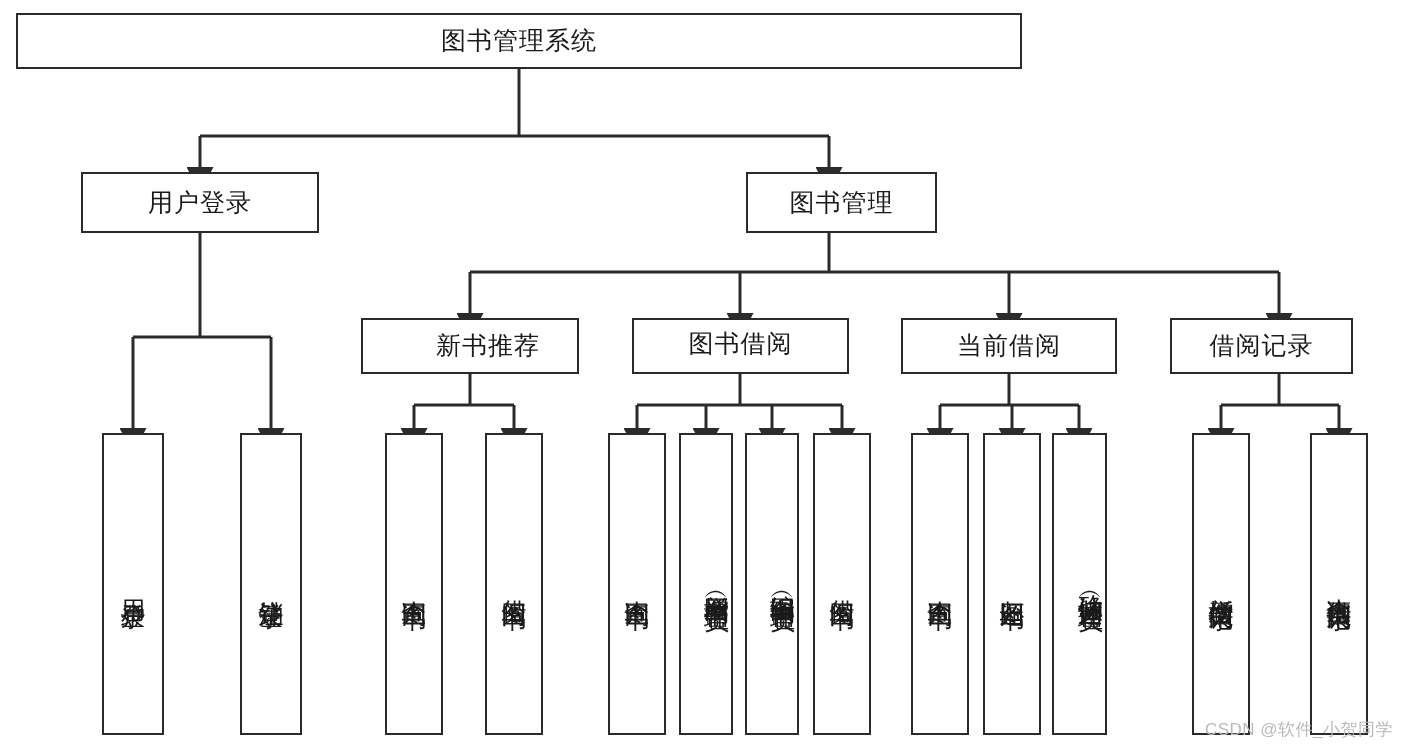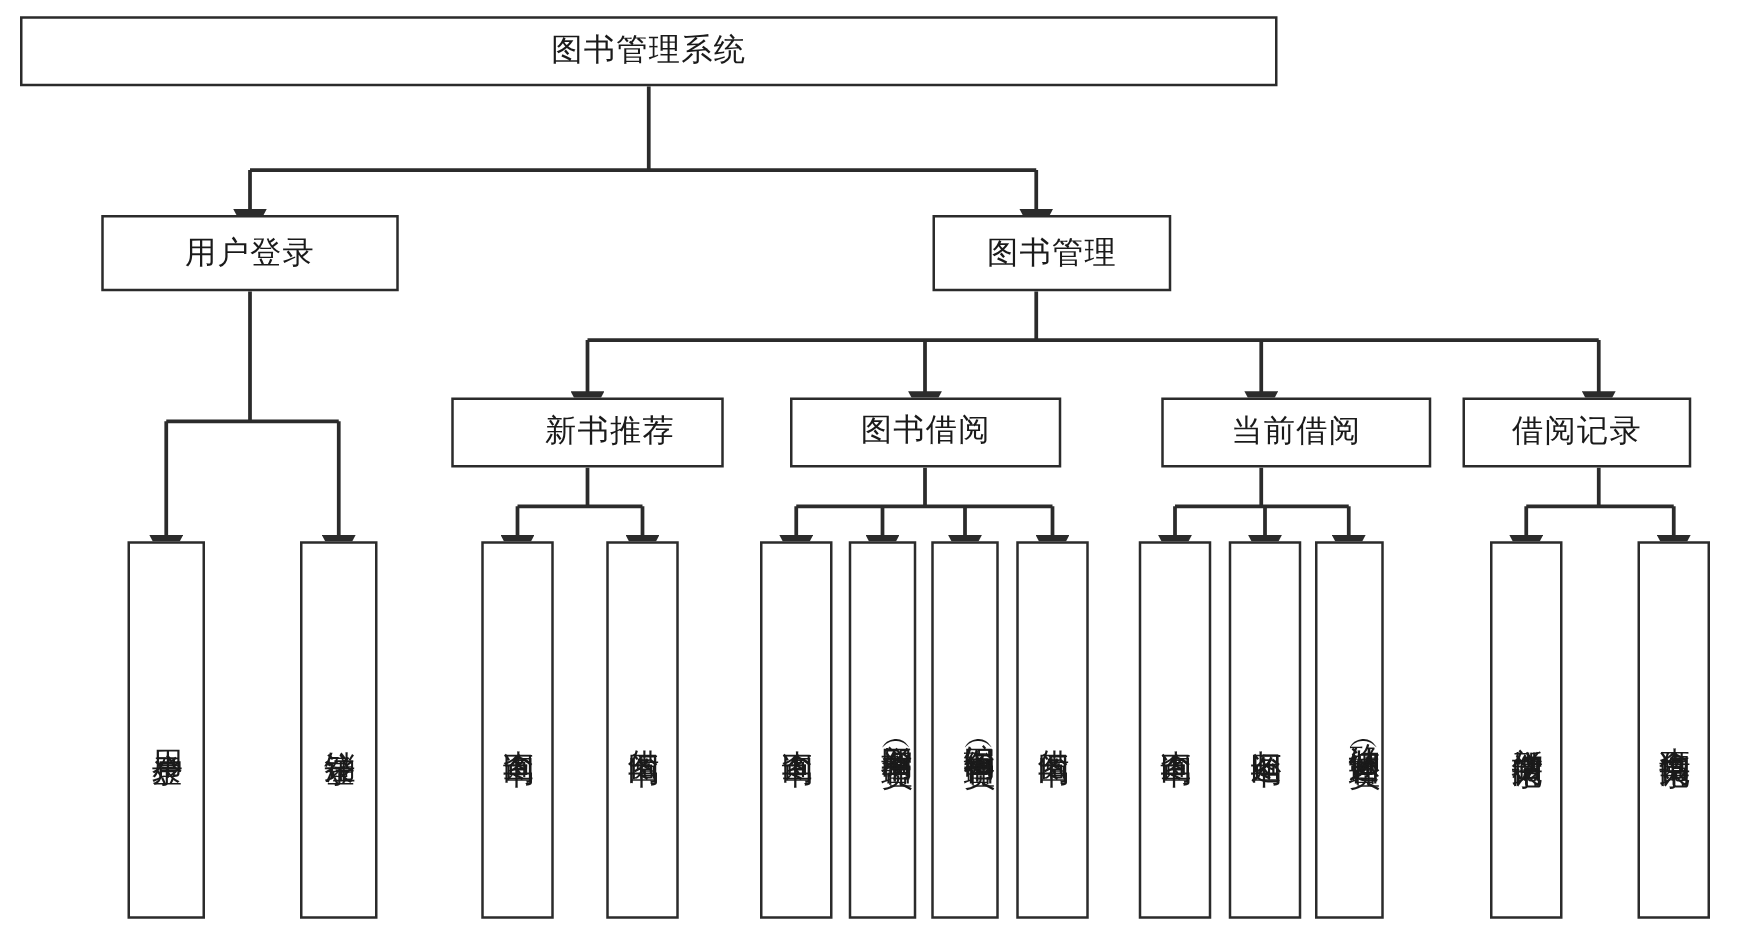--- a/index.html
+++ b/index.html
@@ -132,7 +132,7 @@
       <div class="node horiz" style="left: 632px; top: 318px; width: 217px; height: 56px; border-color: rgb(43, 43, 43); background: rgb(255, 255, 255); font-family: Liberation Mono, monospace;">
         <span class="node-label">图书借阅</span>
       </div>
-      <div class="node horiz" style="left: 901px; top: 318px; width: 216px; height: 56px; border-color: rgb(43, 43, 43); background: rgb(255, 255, 255); margin-left: 28px;">
+      <div class="node horiz" style="left: 901px; top: 318px; width: 216px; height: 56px; border-color: rgb(43, 43, 43); background: rgb(255, 255, 255);">
         <span class="node-label">当前借阅</span>
       </div>
       <div class="node horiz" style="left: 1170px; top: 318px; width: 183px; height: 56px; border-color: rgb(43, 43, 43); background: rgb(255, 255, 255);">

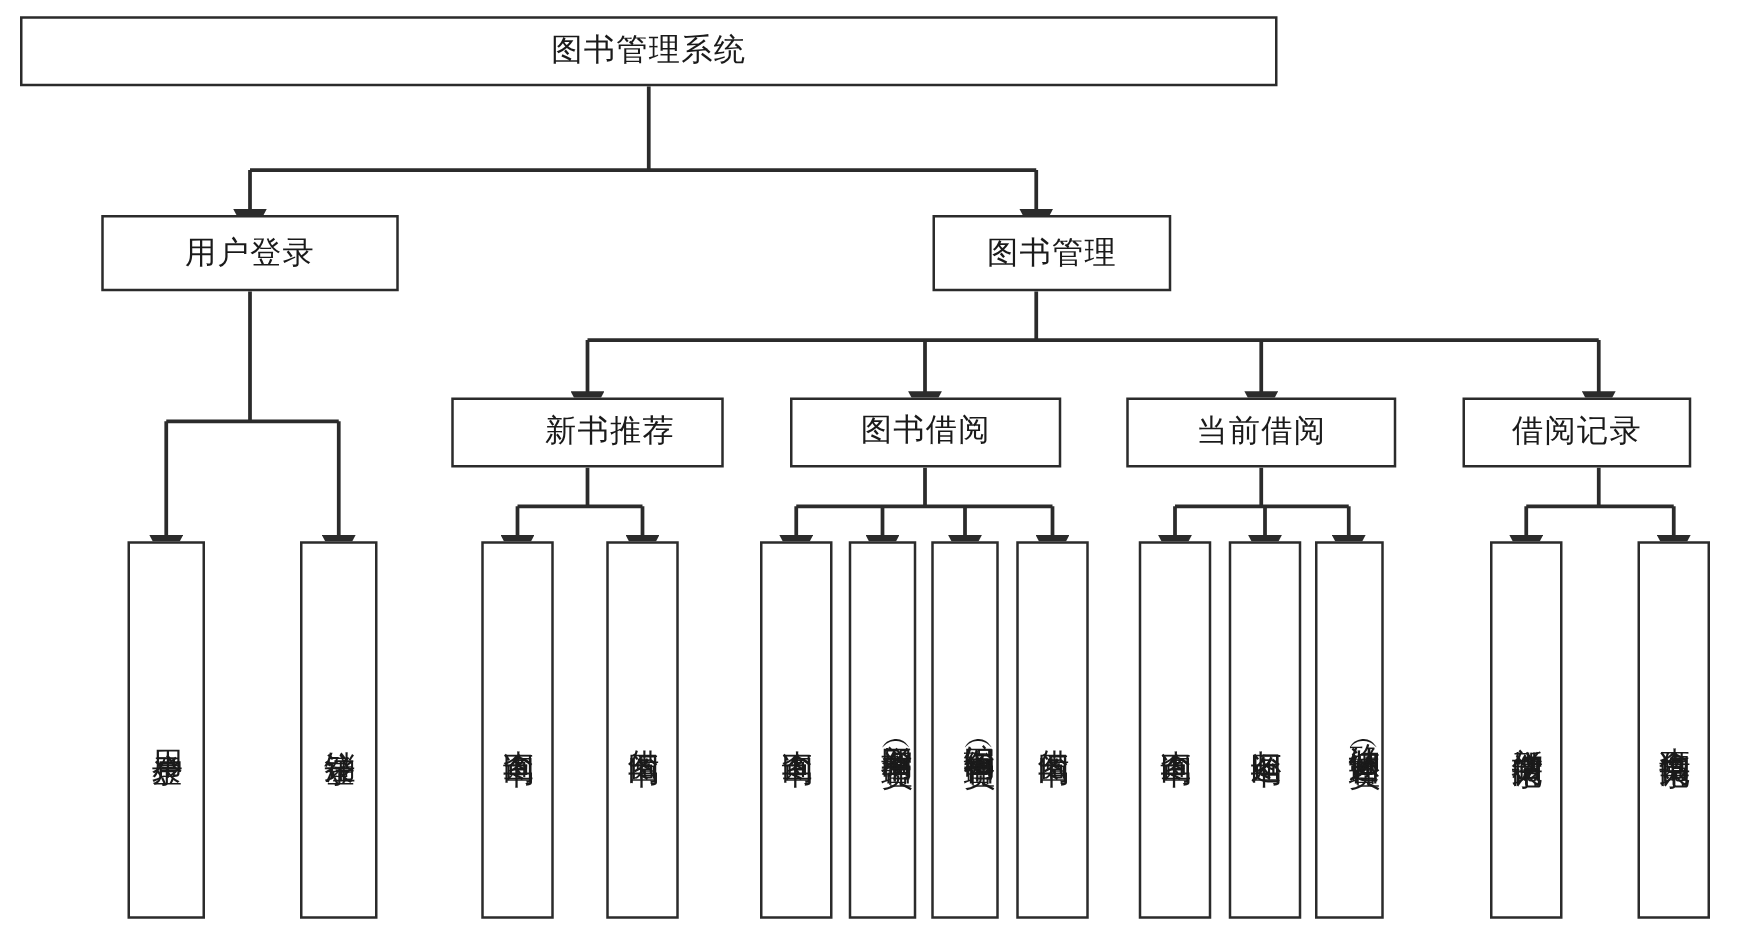--- a/index.html
+++ b/index.html
@@ -179,6 +179,7 @@
       </div>
     </div>
 
+  <div class="watermark">CSDN @软件_小贺同学</div>
 </div>
 
 </body></html>

